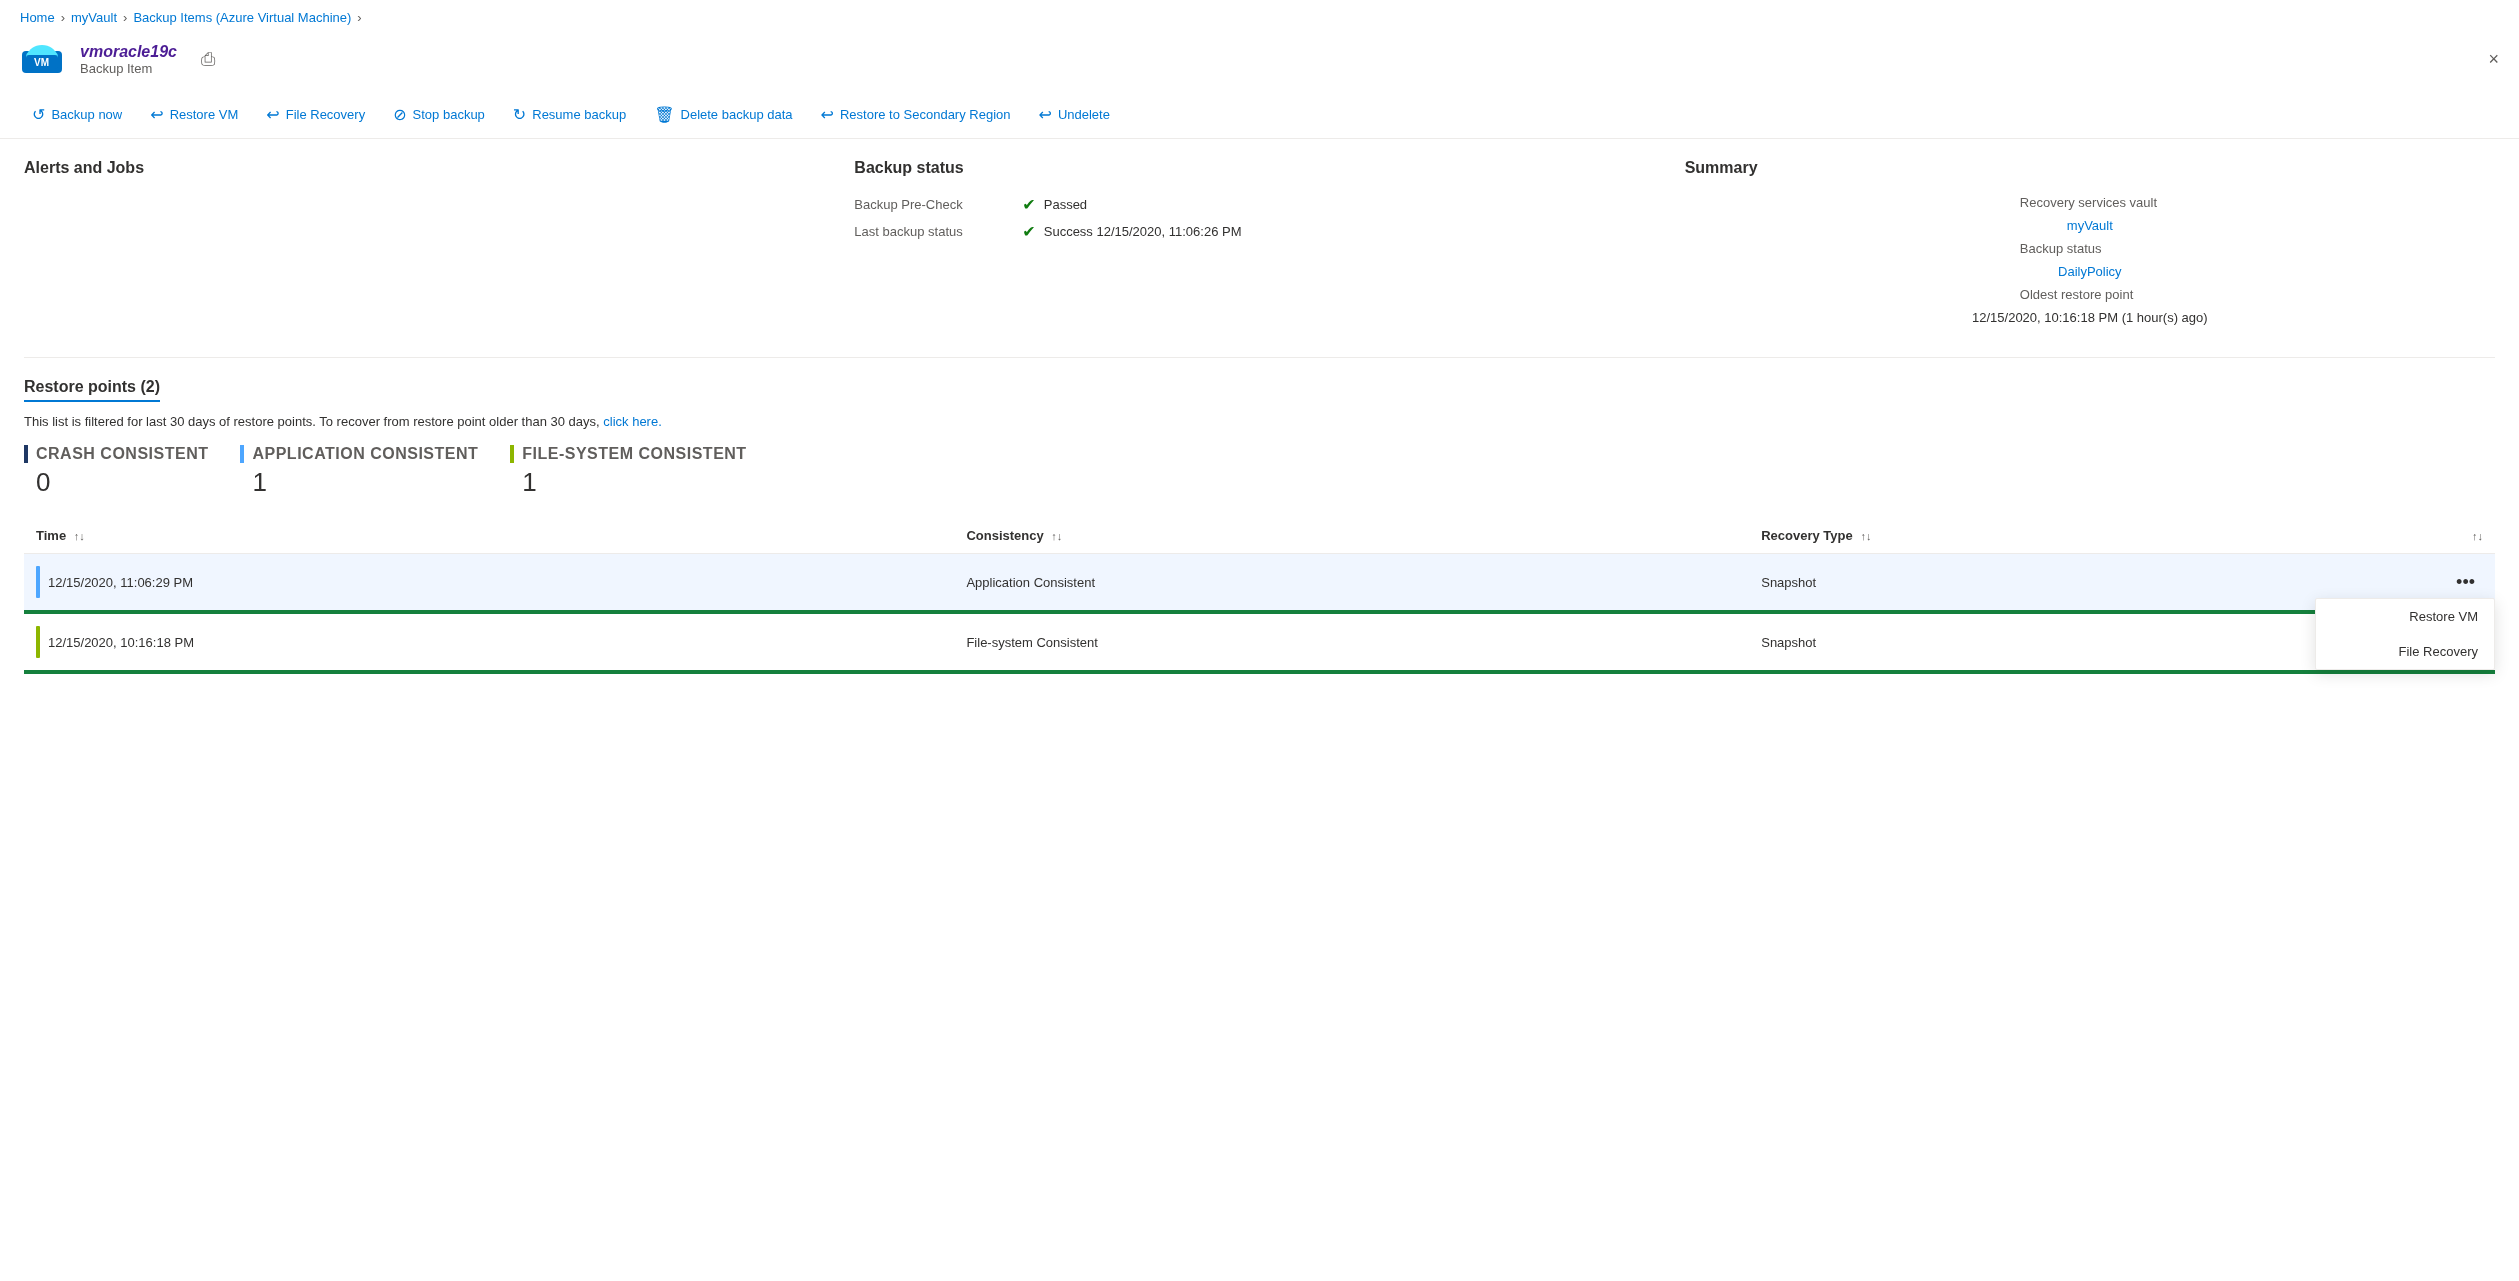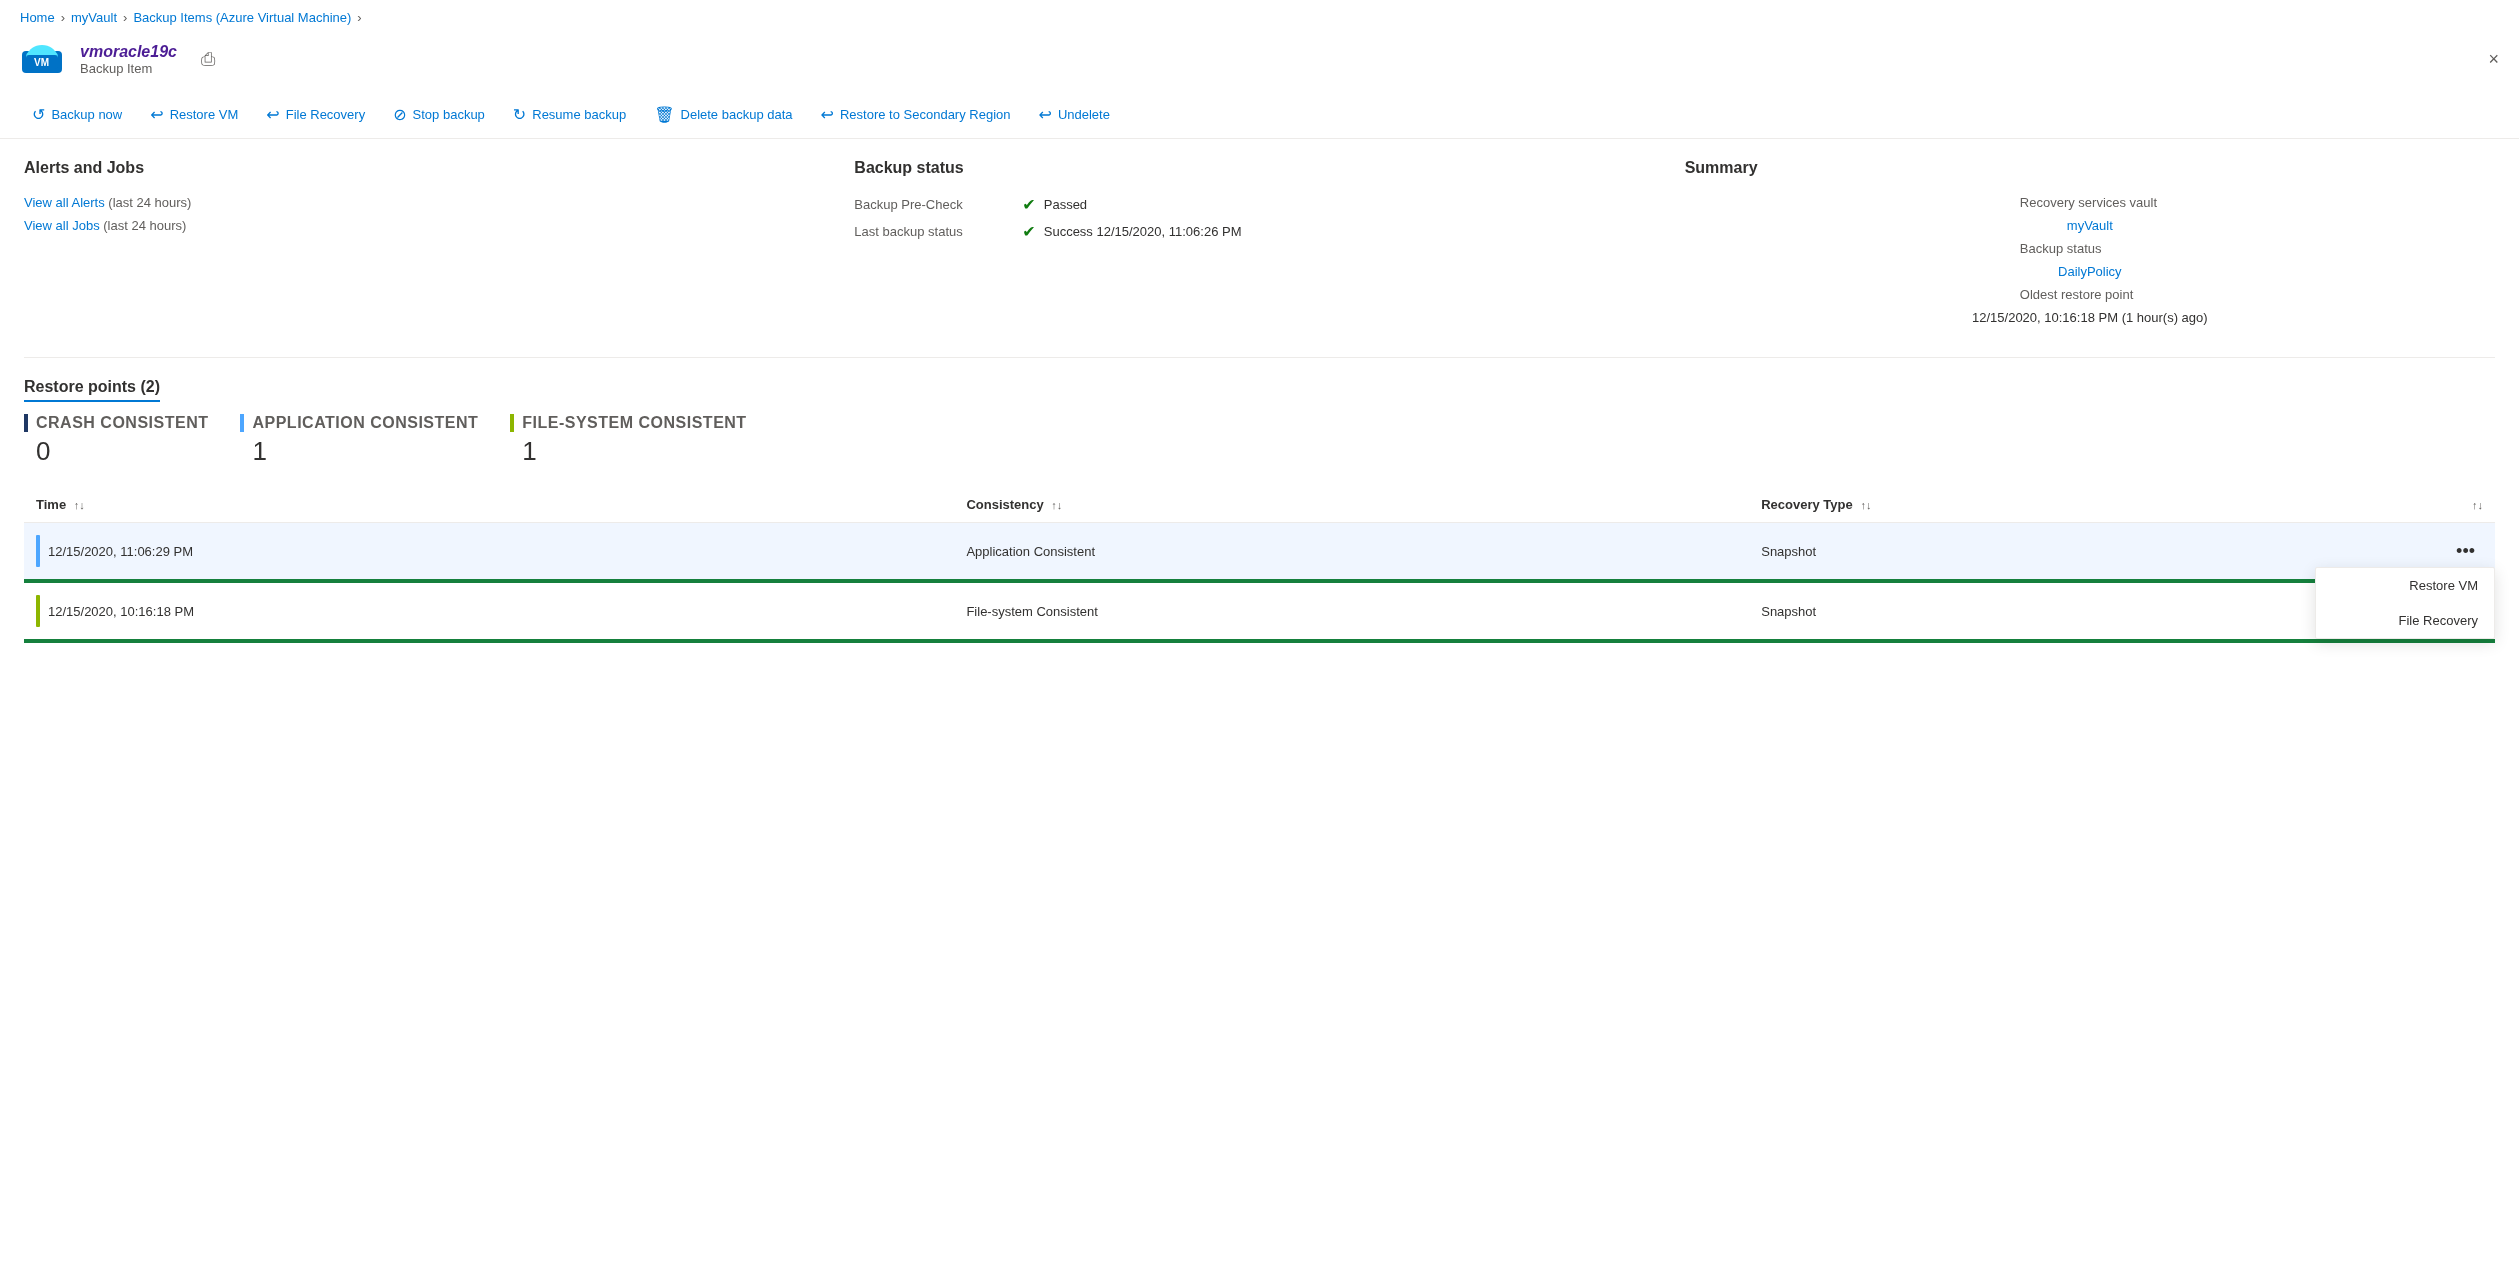--- a/index.html
+++ b/index.html
@@ -145,16 +145,6 @@
 
     <div>
       <div class="section-title">Alerts and Jobs</div>
-      <div style="margin-bottom:8px;">
-        <a class="alerts-link">
-          <span>View all Alerts</span>
-          <span class="alerts-sub">(last 24 hours)</span>
-        </a>
-        <a class="alerts-link">
-          <span>View all Jobs</span>
-          <span class="alerts-sub">(last 24 hours)</span>
-        </a>
-      </div>
     </div>
 
     <div>

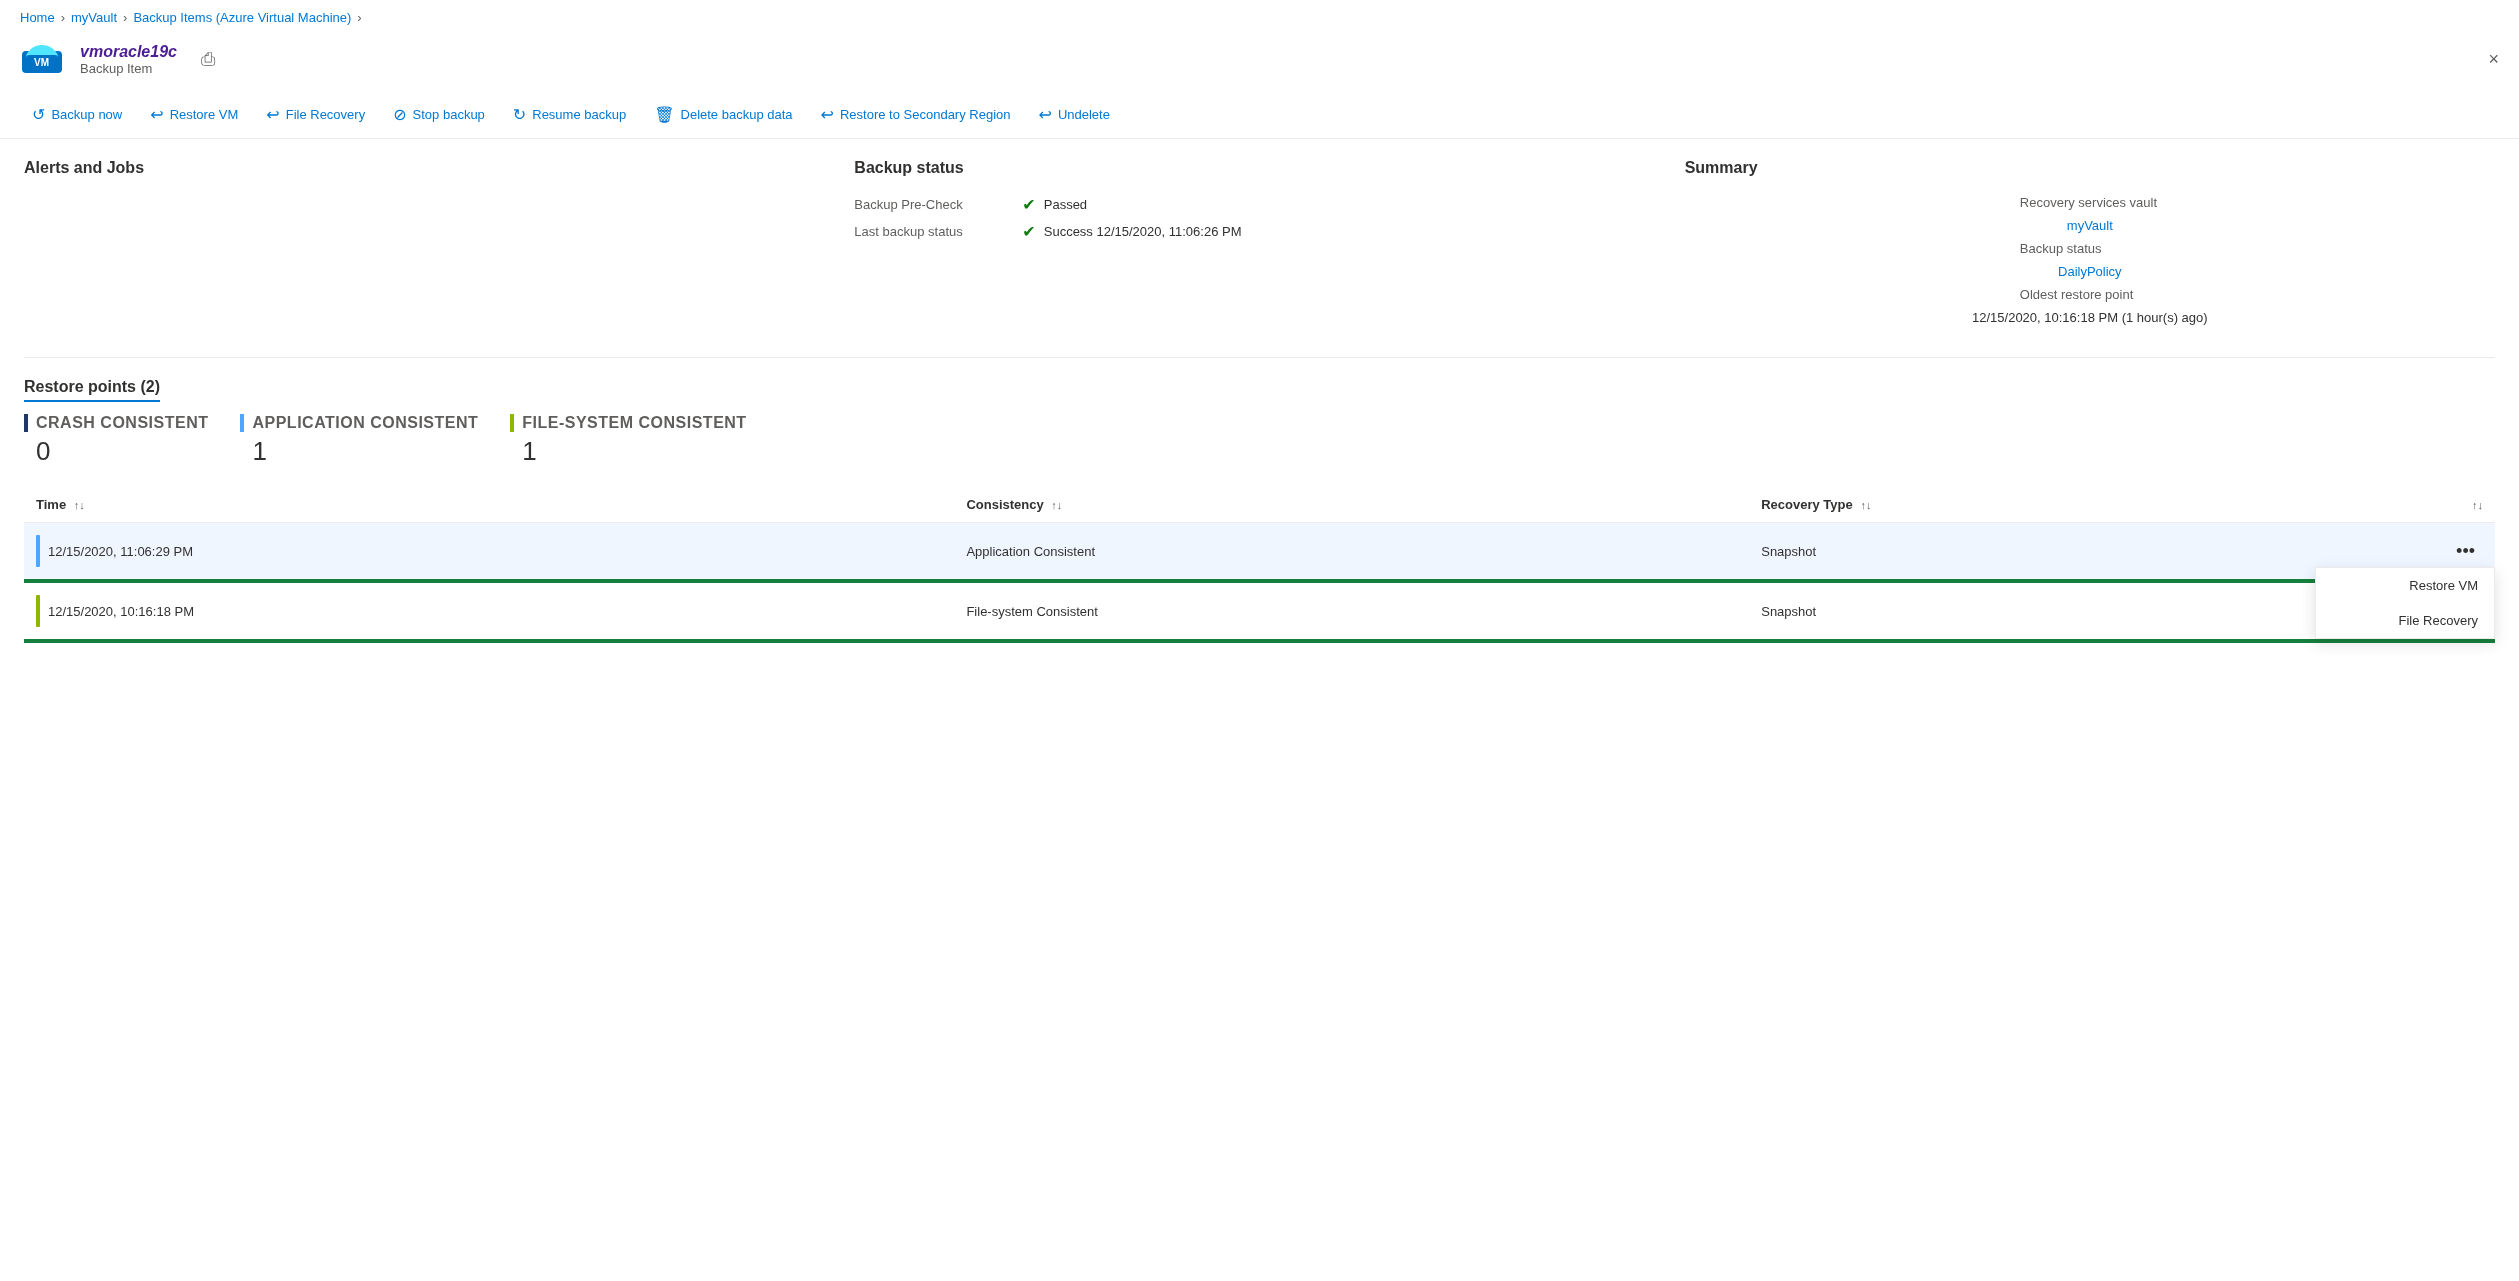--- a/index.html
+++ b/index.html
@@ -184,6 +184,10 @@
   <div>
     <div class="restore-points-header">Restore points (2)</div>
 
+    <p class="filter-text">
+      <span>This list is filtered for last 30 days of restore points. To recover from restore point older than 30 days,</span>
+      <a>click here.</a>
+    </p>
 
     
     <div class="consistency-legend">

